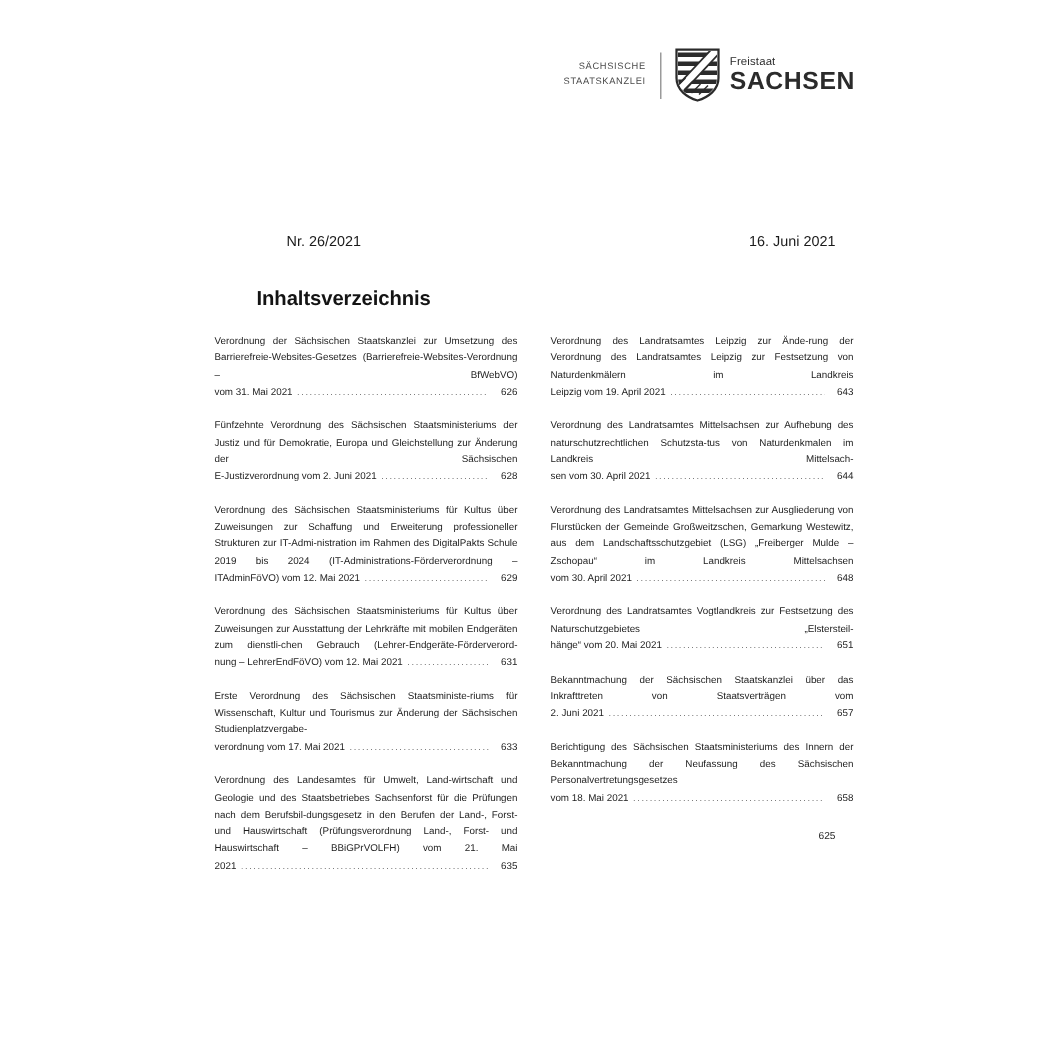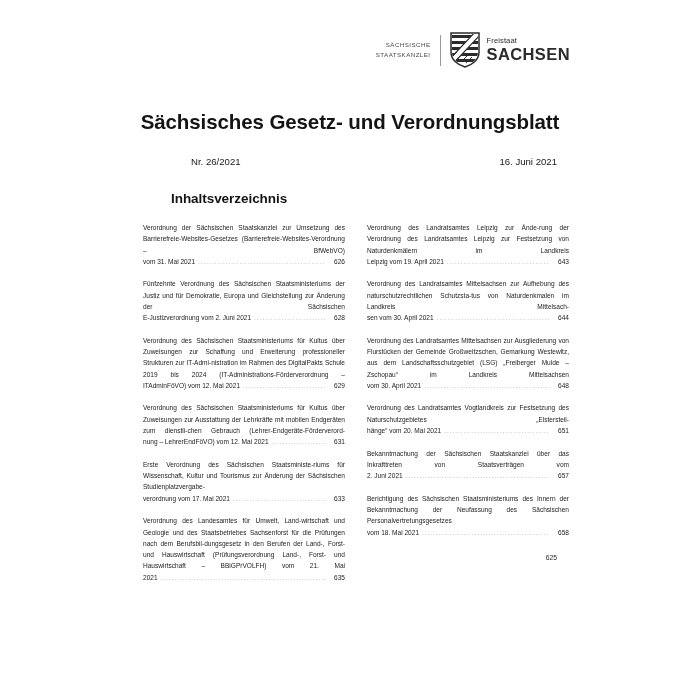--- a/index.html
+++ b/index.html
@@ -218,7 +218,6 @@
     </div>
   </div>
 
-  <div class="doc-title">Sächsisches Gesetz- und Verordnungsblatt</div>
 
   <div class="issue-line">
     <span>Nr. 26/2021</span>

